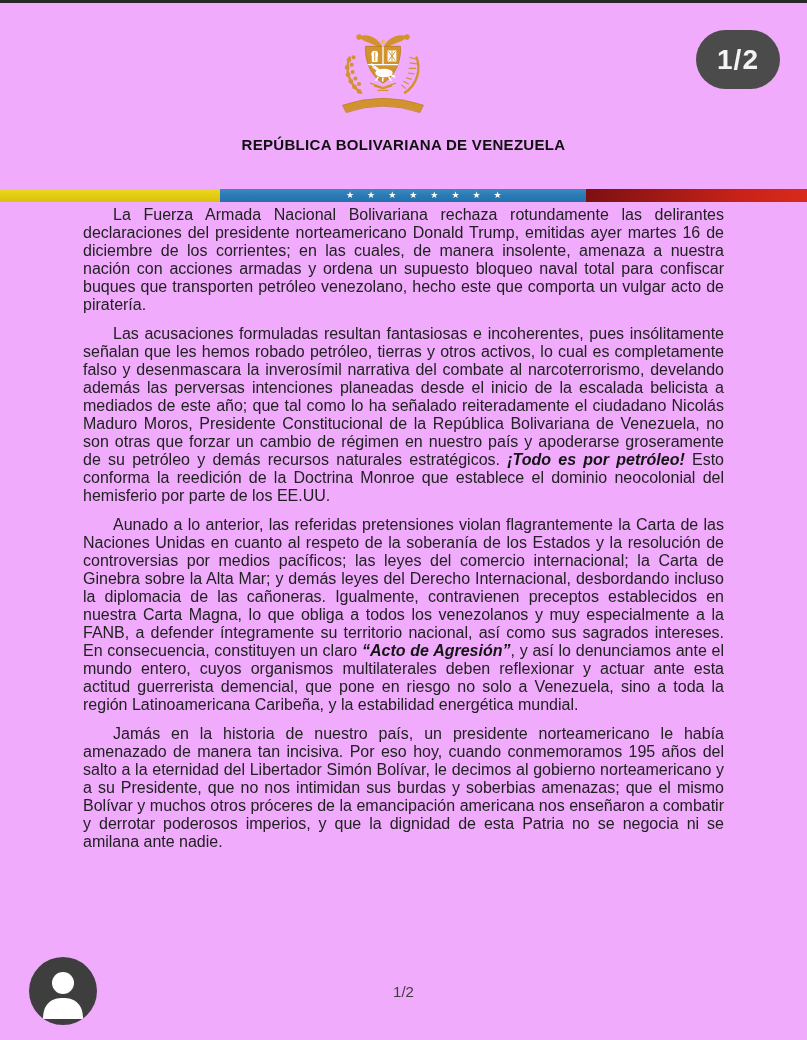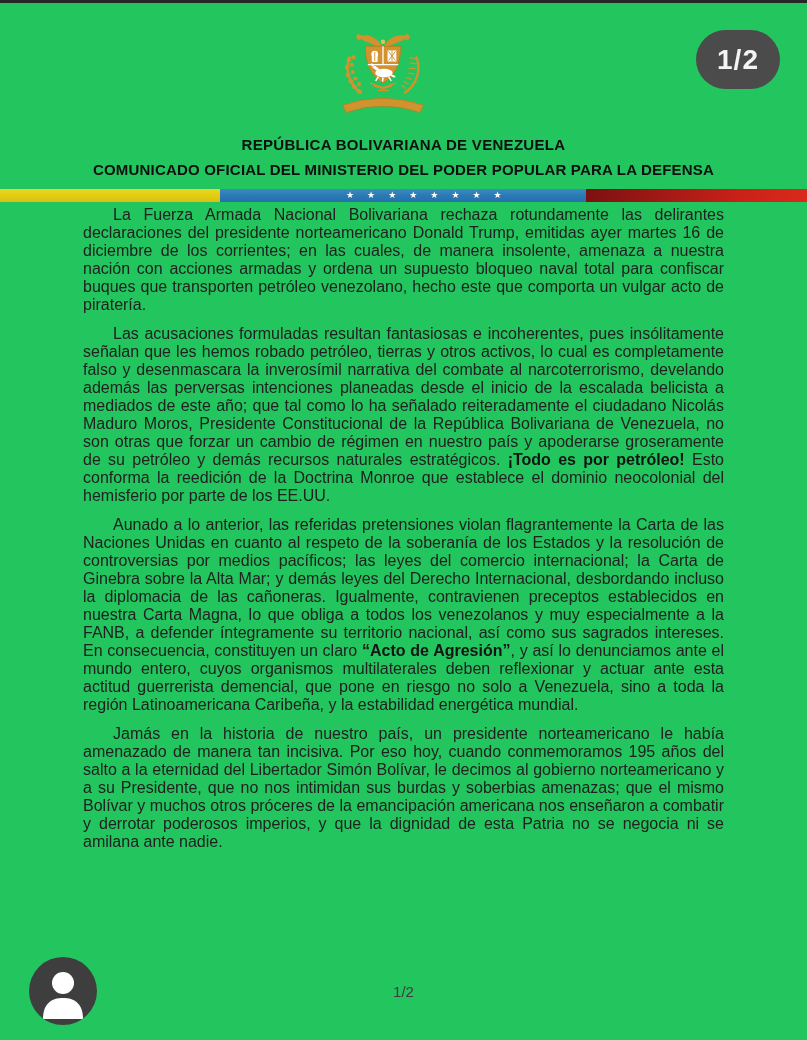--- a/index.html
+++ b/index.html
@@ -4,7 +4,7 @@
 <style>
   html,body{margin:0;padding:0;background:#e9e9e9;}
   .page{
-    position:relative;width:807px;height:1040px;background:#22c55e;
+    position:relative;width:807px;height:1040px;background:#f0abfc;
     font-family:"Liberation Sans", sans-serif;overflow:hidden;margin:0 auto;
   }
   .top-line{position:absolute;left:0;top:0;width:807px;height:3px;background:#272727;}

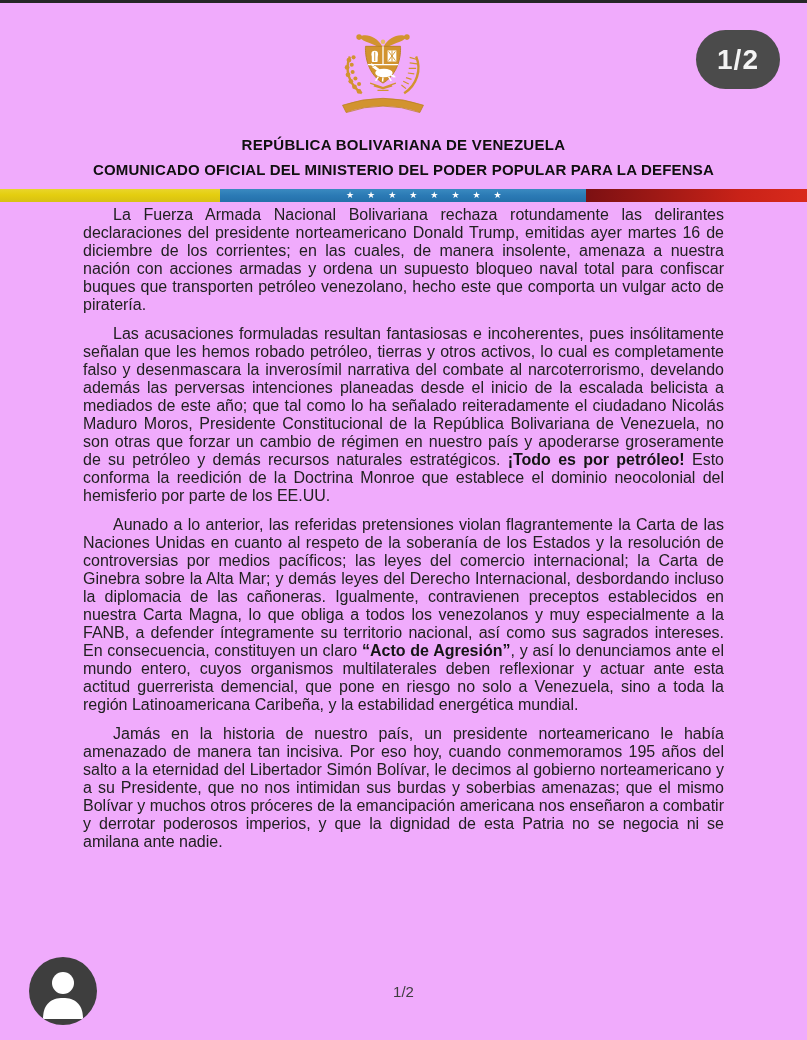--- a/index.html
+++ b/index.html
@@ -126,7 +126,6 @@
   </div>
 
   <div class="doc-title">REPÚBLICA BOLIVARIANA DE VENEZUELA</div>
-  <div class="doc-subtitle">COMUNICADO OFICIAL DEL MINISTERIO DEL PODER POPULAR PARA LA DEFENSA</div>
 
   <div class="flag-band">
     <div class="flag-yellow"></div>

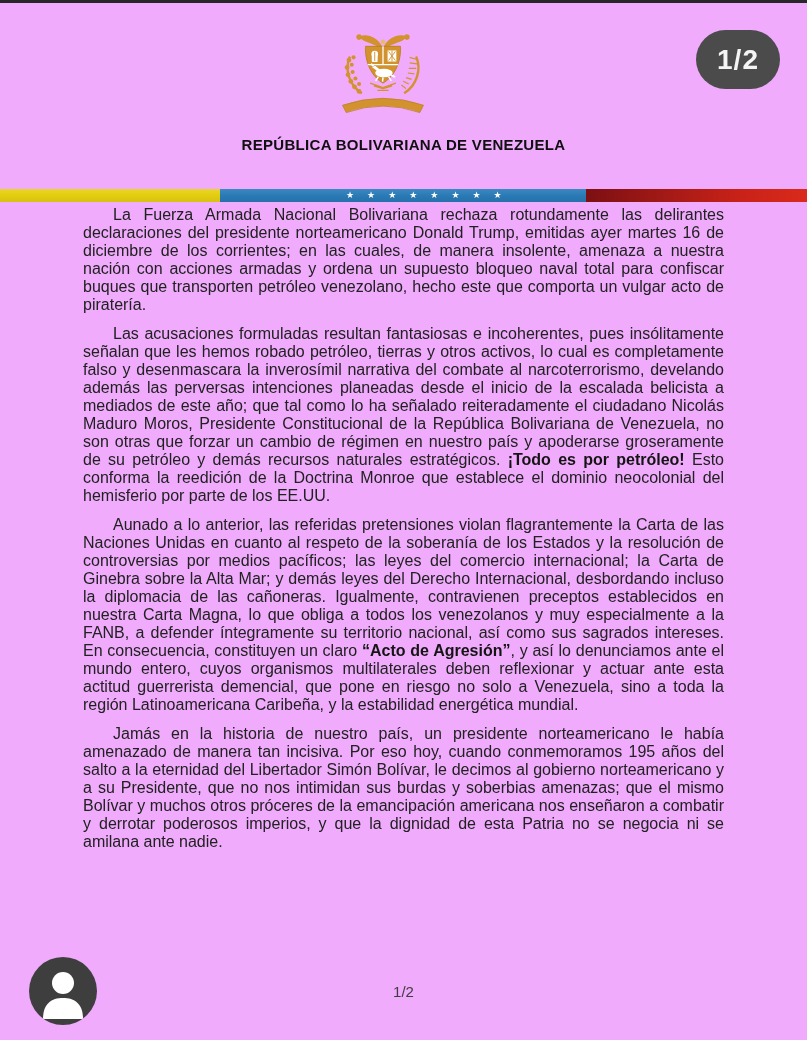--- a/index.html
+++ b/index.html
@@ -49,7 +49,7 @@
     margin:0 0 11px 0;text-align:justify;text-indent:30px;
     font-size:16px;line-height:18px;color:#212121;
   }
-  .doc-body p b{font-weight:700;color:#141414;}
+  .doc-body p b{font-weight:700;color:#141414;font-style:italic;}
   .page-number{
     position:absolute;left:0;top:983px;width:807px;text-align:center;
     font-size:15px;color:#3d3d3d;

